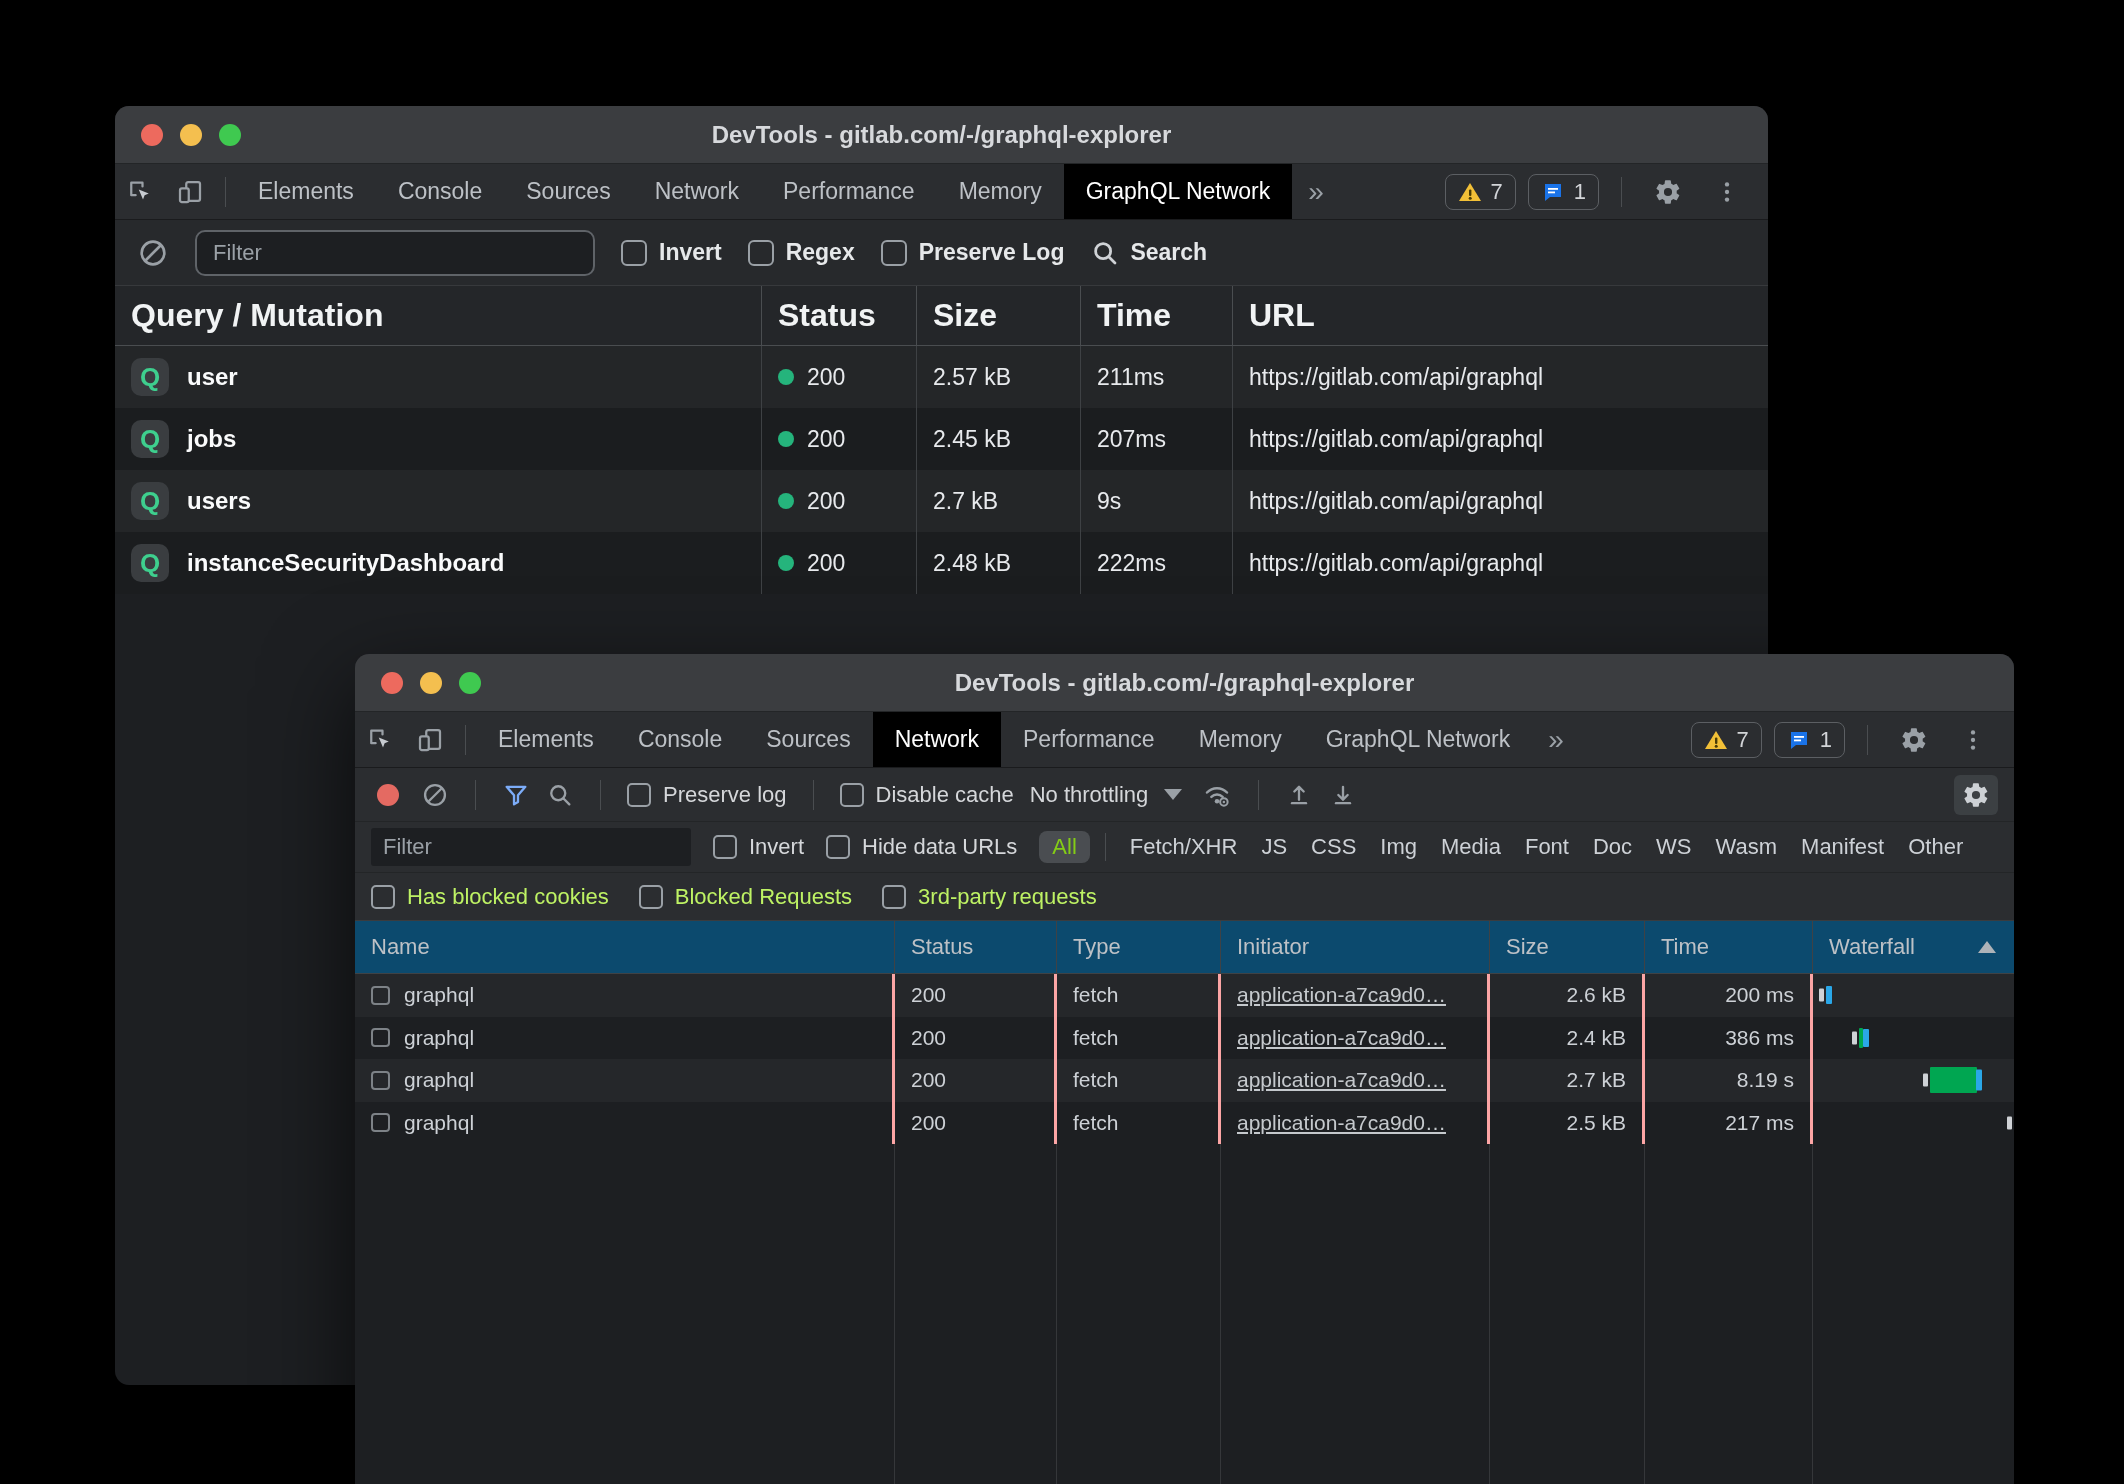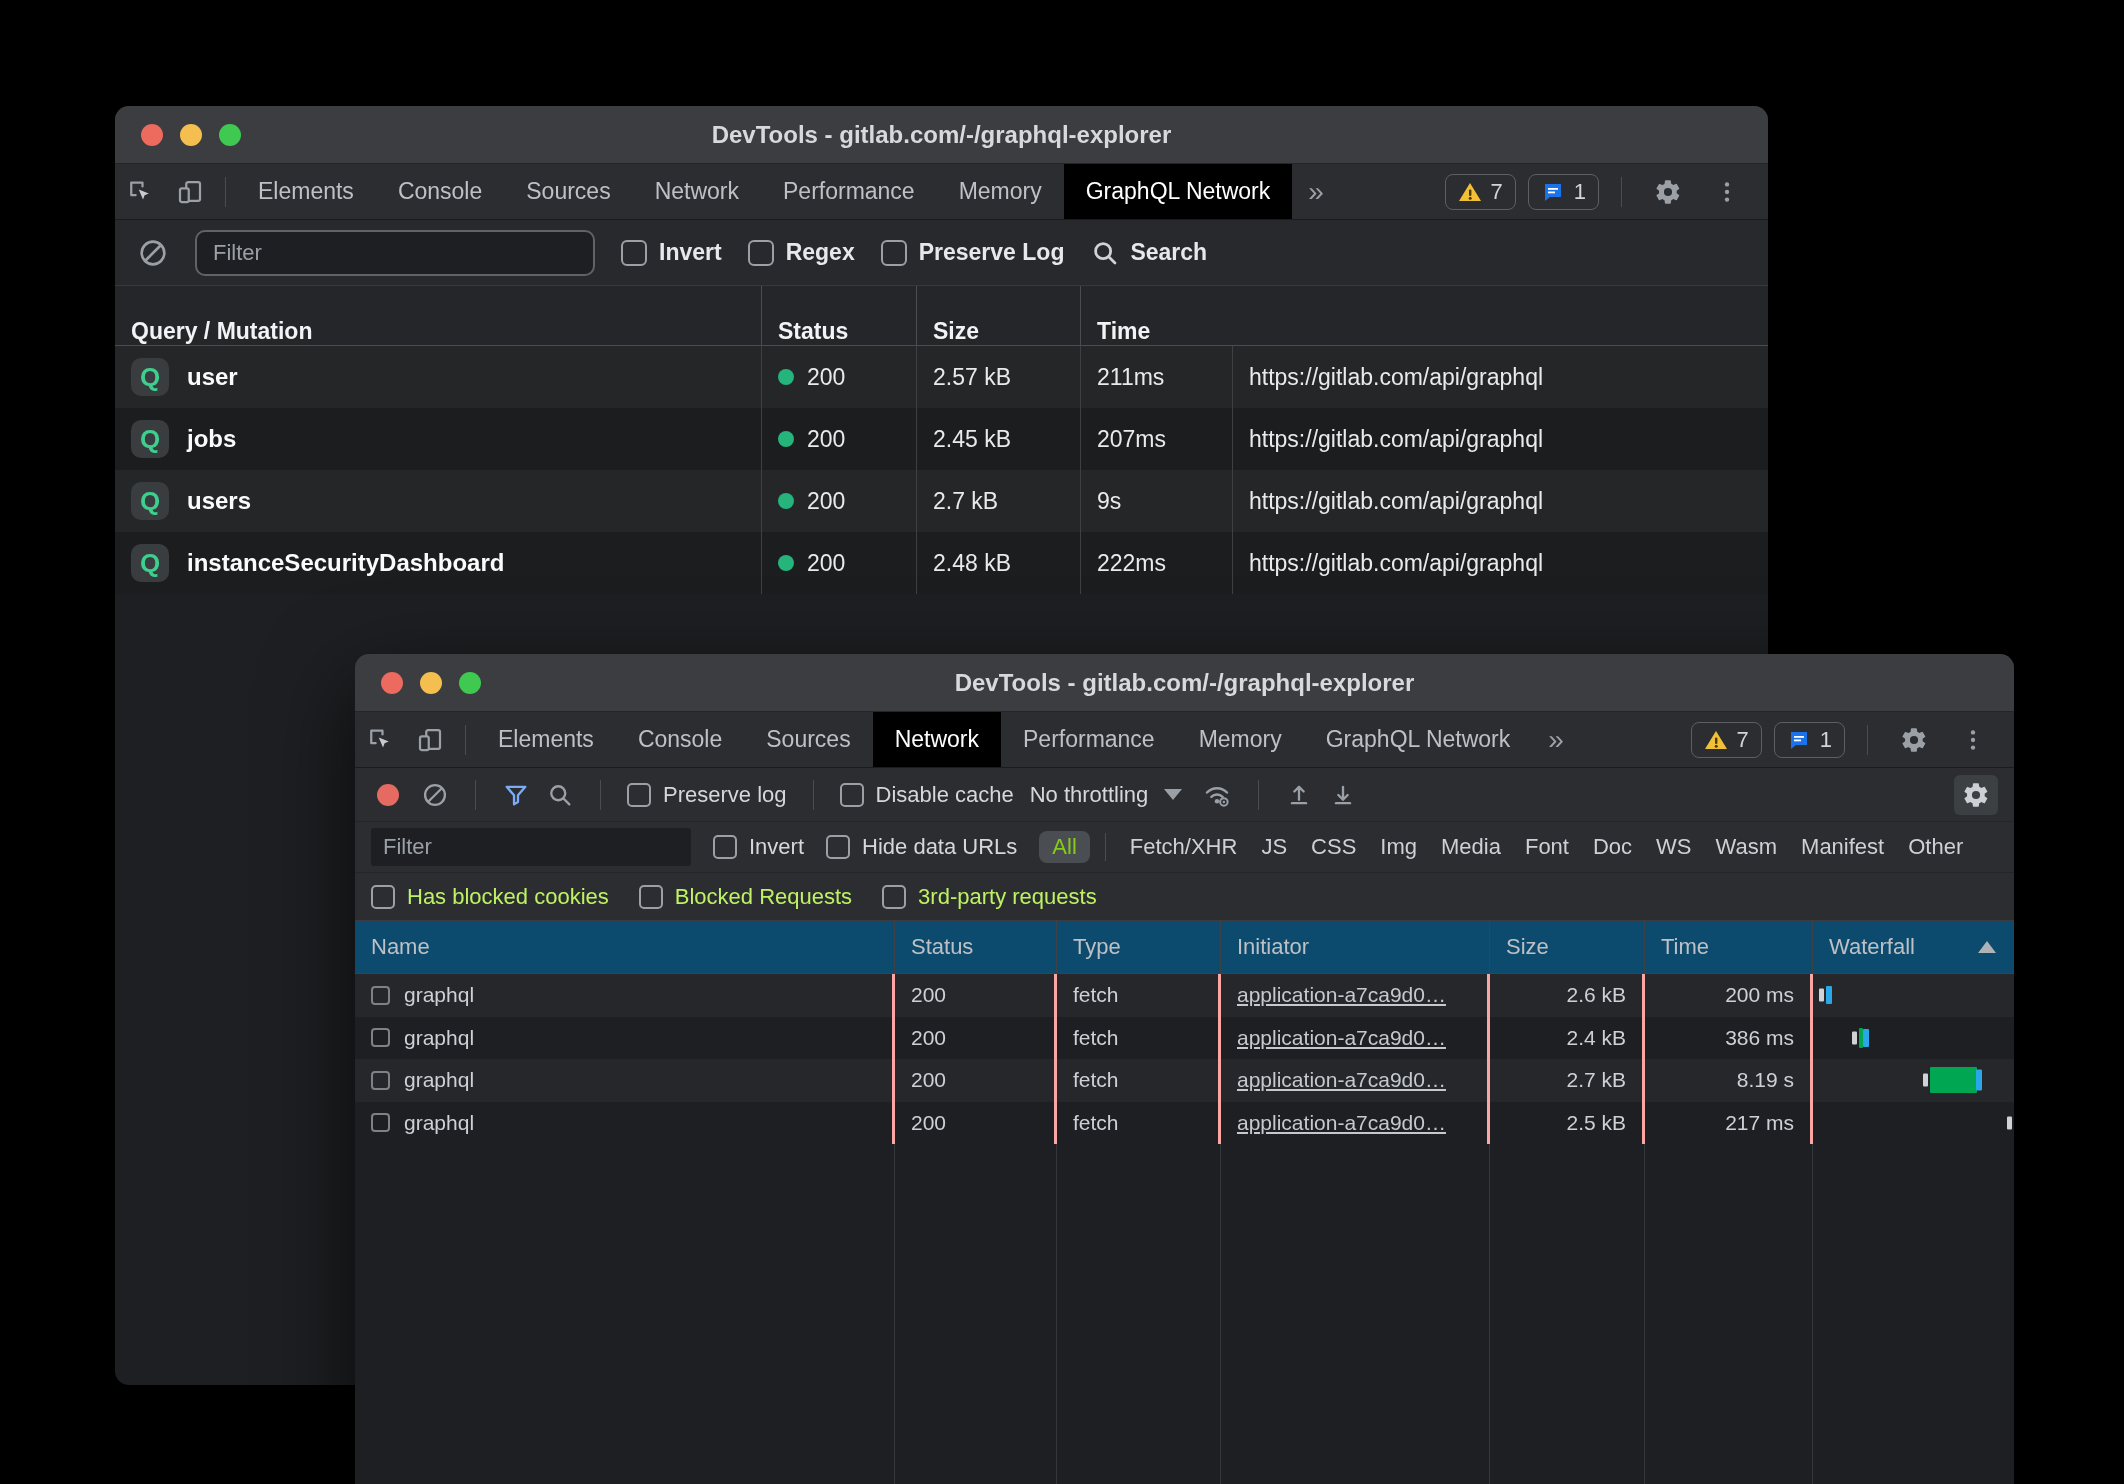--- a/index.html
+++ b/index.html
@@ -50,8 +50,8 @@
   
   .gql-grid { display:grid; grid-template-columns:647px 155px 164px 152px 1fr; }
   .gql-head { height:60px; background:#242629; border-bottom:1px solid #4a4d50; }
-  .gql-head > div { display:flex; align-items:flex-end; color:#f1f3f4; font-weight:bold;
-    font-size:23px; padding-left:16px; border-right:1px solid #4a4d50; }
+  .gql-head > div { display:flex; align-items:center; color:#f1f3f4; font-weight:bold;
+    font-size:32px; padding-left:16px; border-right:1px solid #4a4d50; }
   .gql-head > div:first-child { padding-left:16px; } .gql-head > div:last-child { border-right:none; }
   .gql-row { height:62px; }
   .gql-row.odd { background:#242628; } .gql-row.even { background:#1b1d1f; }

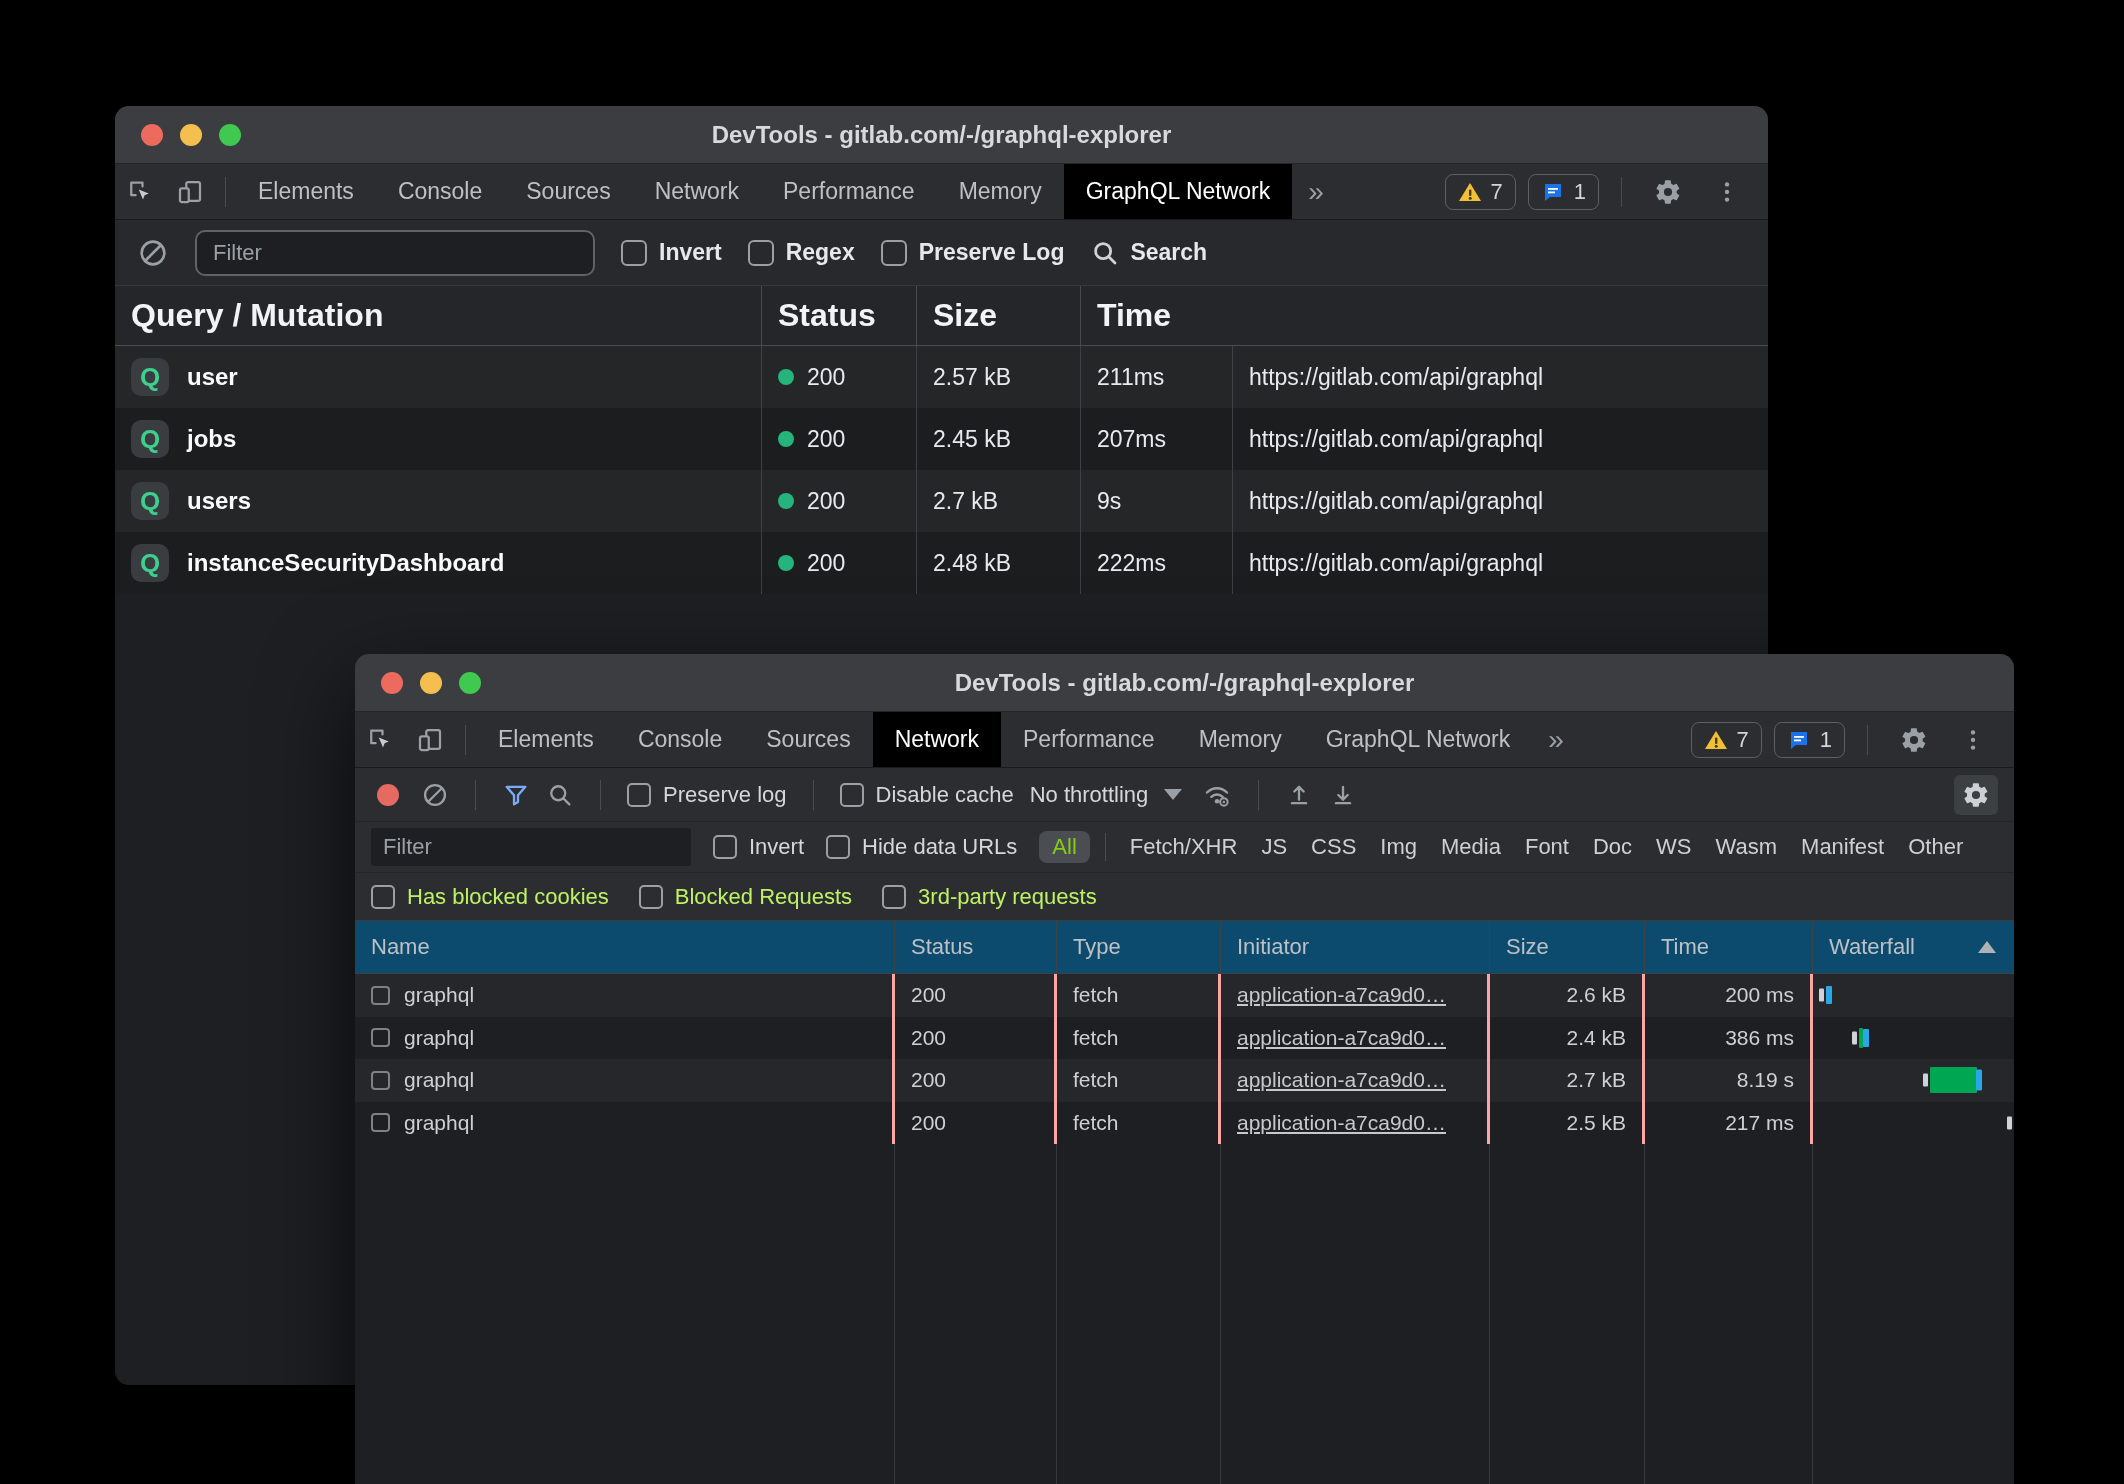--- a/index.html
+++ b/index.html
@@ -269,6 +269,9 @@
       <div>
           <span>Time</span>
         </div>
+      <div>
+          <span>URL</span>
+        </div>
     </div>
 
     <div class="repeat">

